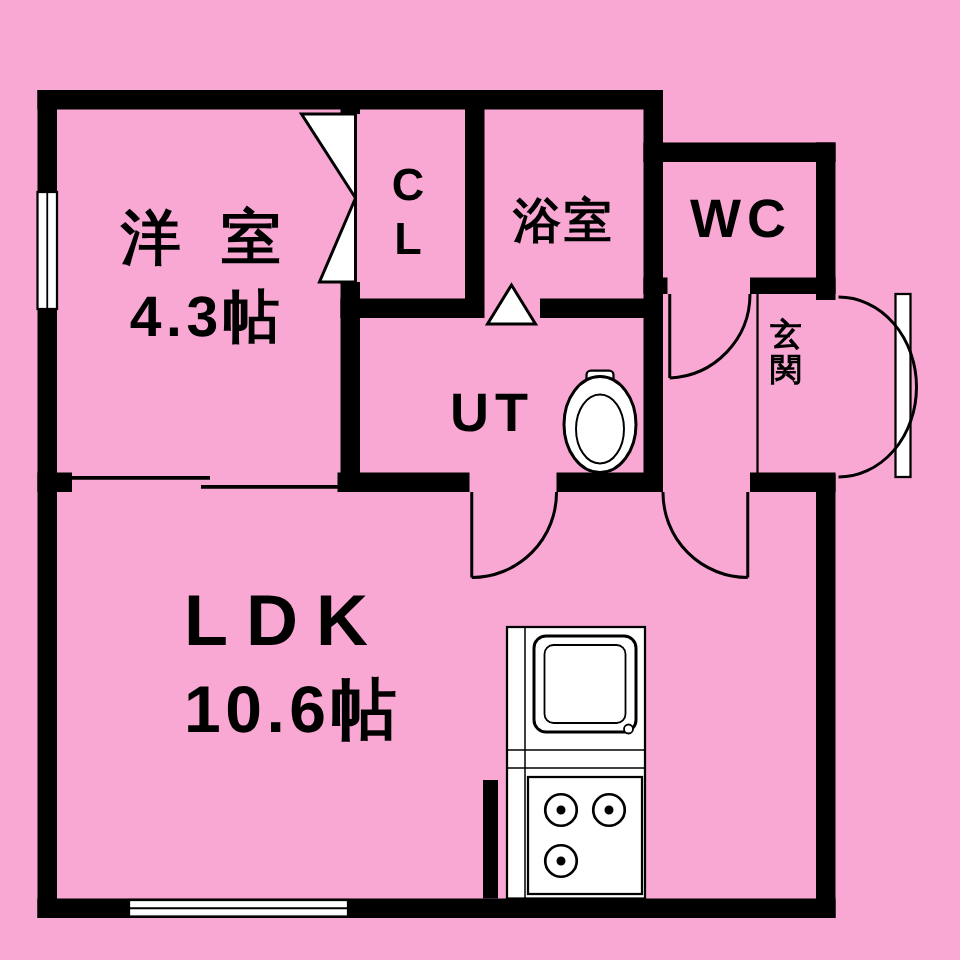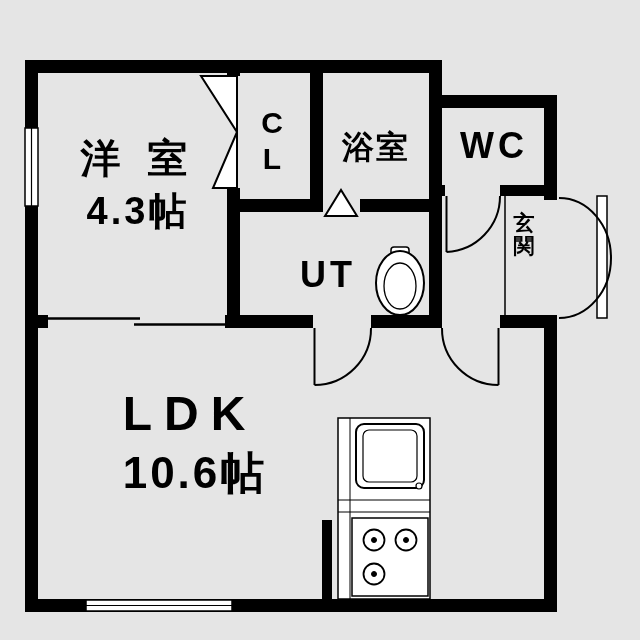--- a/index.html
+++ b/index.html
@@ -7,7 +7,7 @@
     position: relative;
     width: 640px;
     height: 640px;
-    background: #e5e5e5;
+    background: #f9a8d4;
     font-family: "Liberation Sans", sans-serif;
     overflow: hidden;
   }

